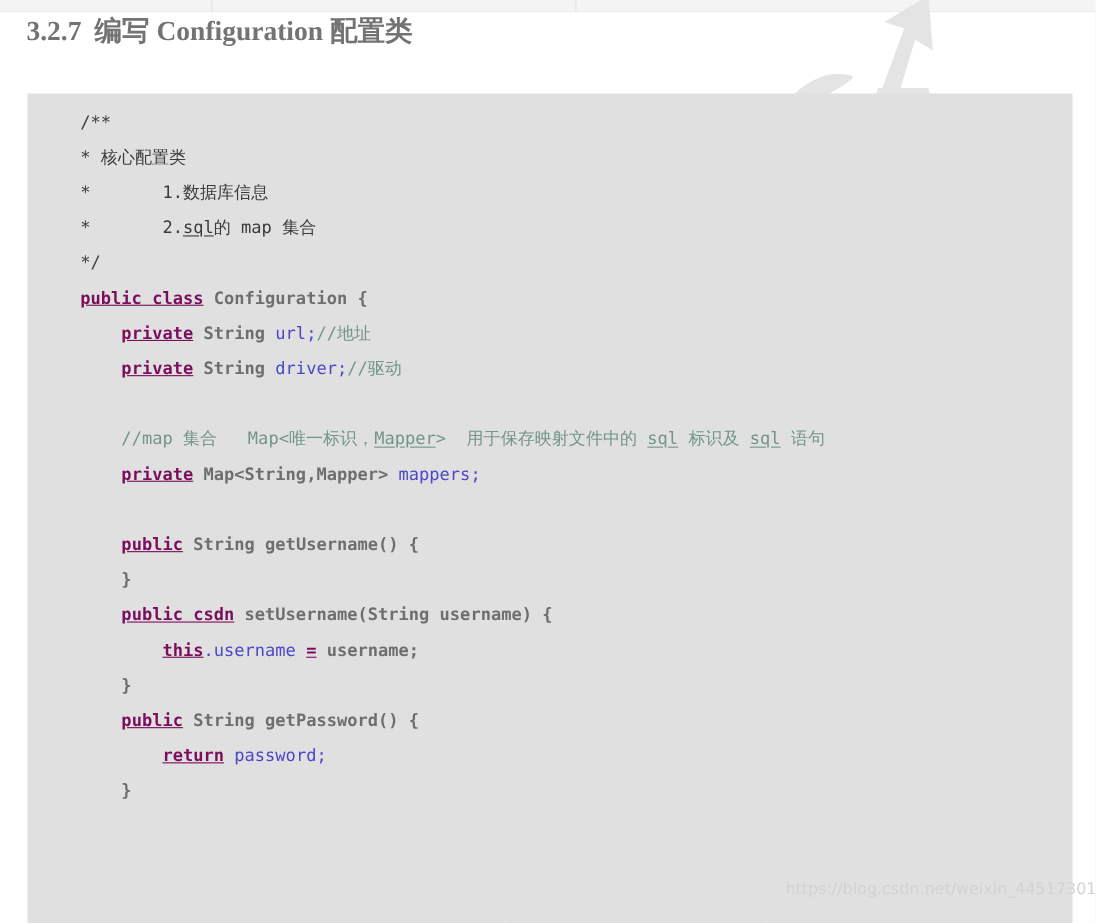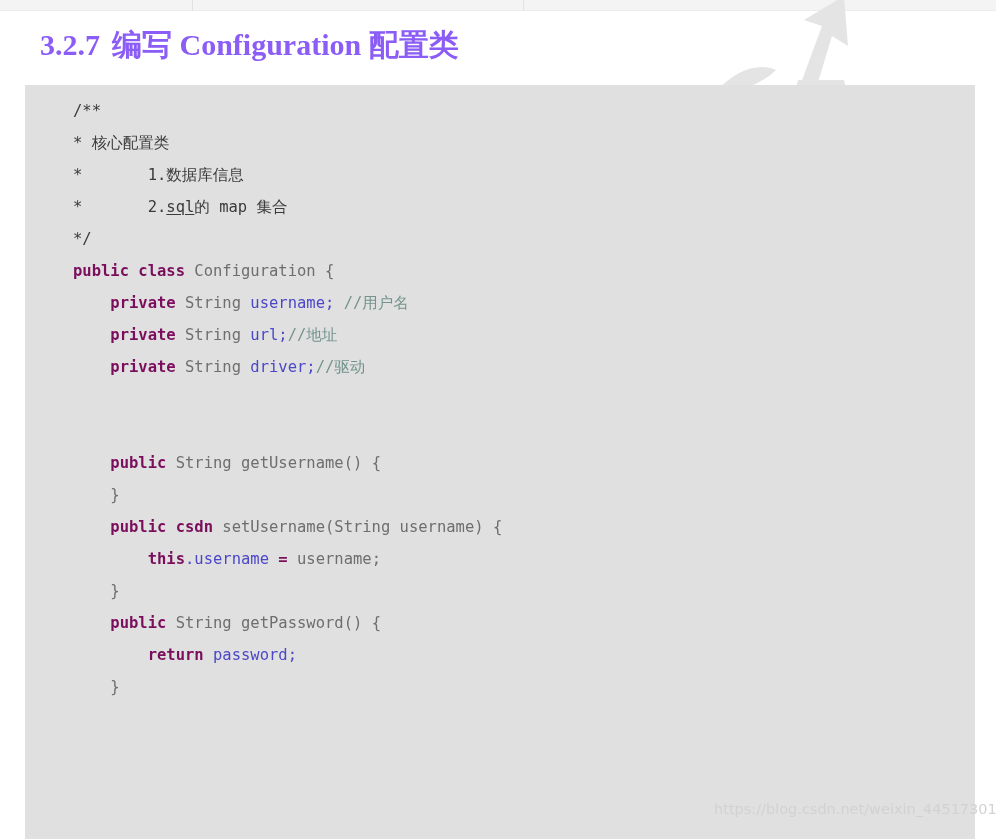--- a/index.html
+++ b/index.html
@@ -52,12 +52,12 @@
     position: absolute;
     top: 12px;
     left: 24px;
-    margin: 16px;
+    margin: 0;
     font-family: "Liberation Serif", "DejaVu Serif", serif;
     font-weight: bold;
-    font-size: 30px;
+    font-size: 25px;
     line-height: 34px;
-    color: #8b5cf6;
+    color: #737373;
     letter-spacing: 0px;
     white-space: nowrap;
     z-index: 2;

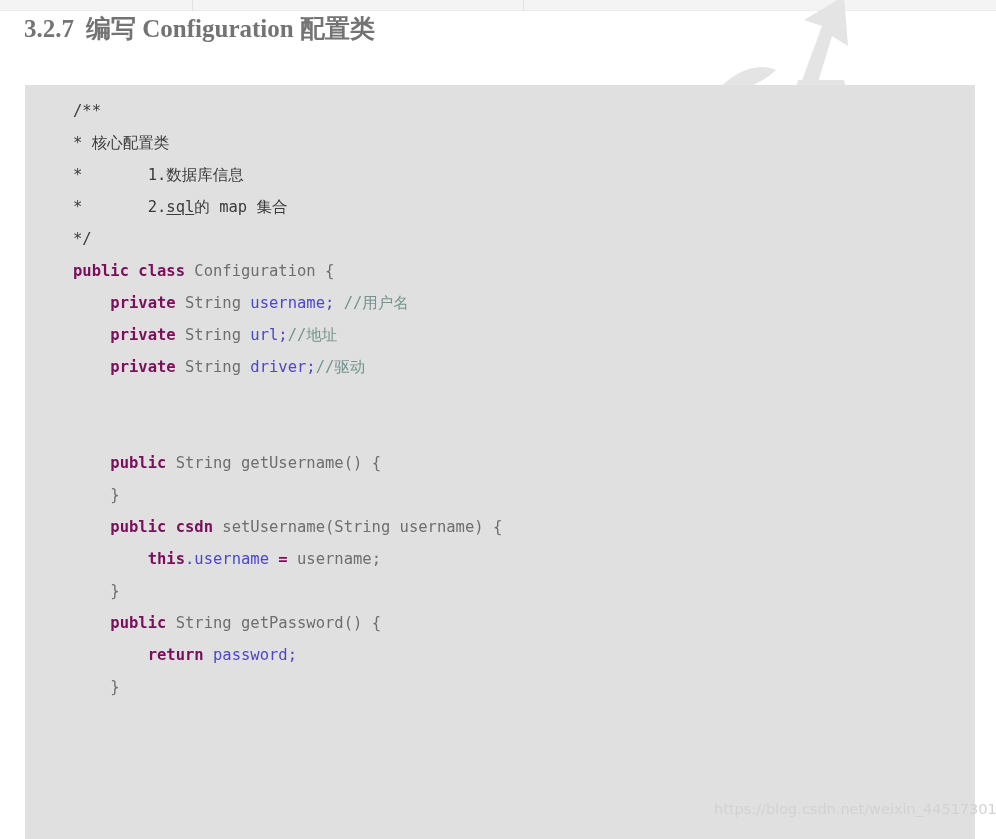--- a/index.html
+++ b/index.html
@@ -89,7 +89,7 @@
   .code-line.blank { color: transparent; }
 
   
-  .kw      { color: #7a0e5c; font-weight: bold; }
+  .kw      { color: #7a0e5c; font-weight: bold; text-decoration: underline; }
   .typ     { color: #6e6e6e; }
   .fld     { color: #4b47c8; }
   .cmt     { color: #73948c; }

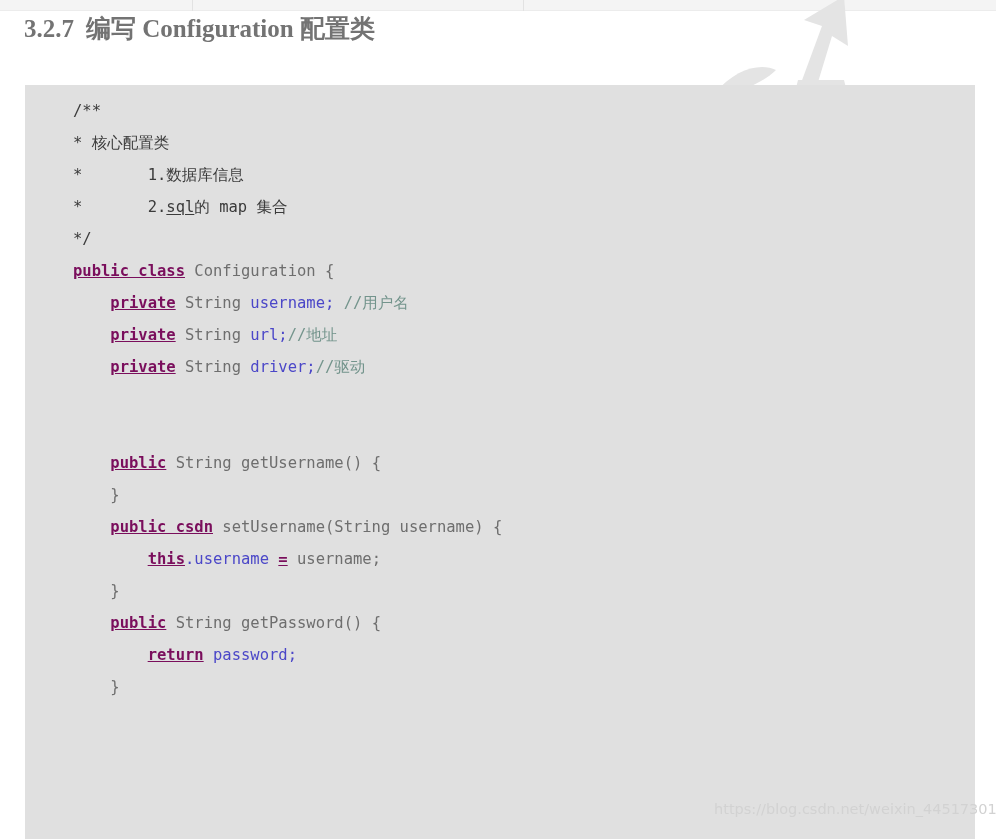--- a/index.html
+++ b/index.html
@@ -90,7 +90,7 @@
 
   
   .kw      { color: #7a0e5c; font-weight: bold; text-decoration: underline; }
-  .typ     { color: #6e6e6e; }
+  .typ     { color: #6e6e6e; font-weight: bold; }
   .fld     { color: #4b47c8; }
   .cmt     { color: #73948c; }
   .jdoc    { color: #3b3b3b; }

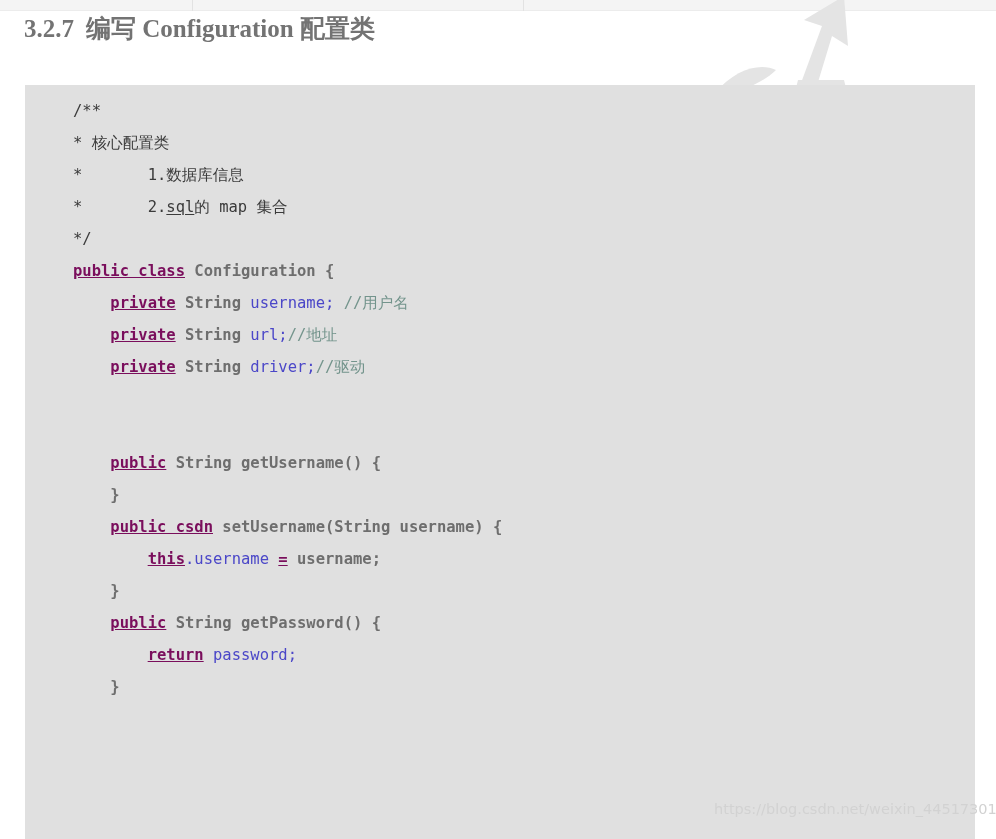--- a/index.html
+++ b/index.html
@@ -136,7 +136,6 @@
     <div class="code-line"><span></span><span class="jdoc">*       2.</span><span class="jdoc u">sql</span><span class="jdoc">的 map 集合</span></div>
     <div class="code-line"><span></span><span class="jdoc">*/</span></div>
     <div class="code-line"><span></span><span class="kw">public class</span><span class="typ"> Configuration {</span></div>
-    <div class="code-line"><span>    </span><span class="kw">private</span><span class="typ"> String </span><span class="fld">username;</span><span class="cmt"> //用户名</span></div>
     <div class="code-line"><span>    </span><span class="kw">private</span><span class="typ"> String </span><span class="fld">url;</span><span class="cmt">//地址</span></div>
     <div class="code-line"><span>    </span><span class="kw">private</span><span class="typ"> String </span><span class="fld">driver;</span><span class="cmt">//驱动</span></div>
     <div class="code-line blank">&nbsp;</div>

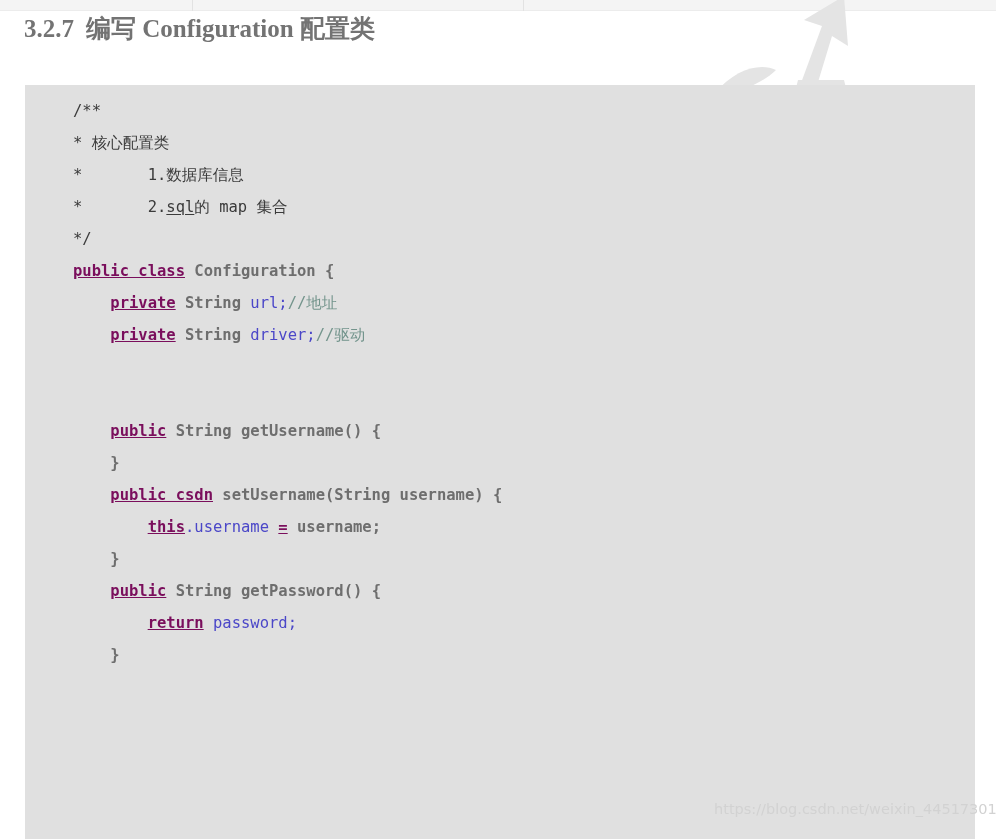--- a/index.html
+++ b/index.html
@@ -139,6 +139,7 @@
     <div class="code-line"><span>    </span><span class="kw">private</span><span class="typ"> String </span><span class="fld">url;</span><span class="cmt">//地址</span></div>
     <div class="code-line"><span>    </span><span class="kw">private</span><span class="typ"> String </span><span class="fld">driver;</span><span class="cmt">//驱动</span></div>
     <div class="code-line blank">&nbsp;</div>
+    <div class="code-line"><span>    </span><span class="cmt">//map 集合   Map&lt;唯一标识，</span><span class="cmt u">Mapper</span><span class="cmt">&gt;  用于保存映射文件中的 </span><span class="cmt u">sql</span><span class="cmt"> 标识及 </span><span class="cmt u">sql</span><span class="cmt"> 语句</span></div>
     <div class="code-line blank">&nbsp;</div>
     <div class="code-line"><span>    </span><span class="kw">public</span><span class="typ"> String getUsername() {</span></div>
     <div class="code-line"><span>    </span><span class="typ">}</span></div>

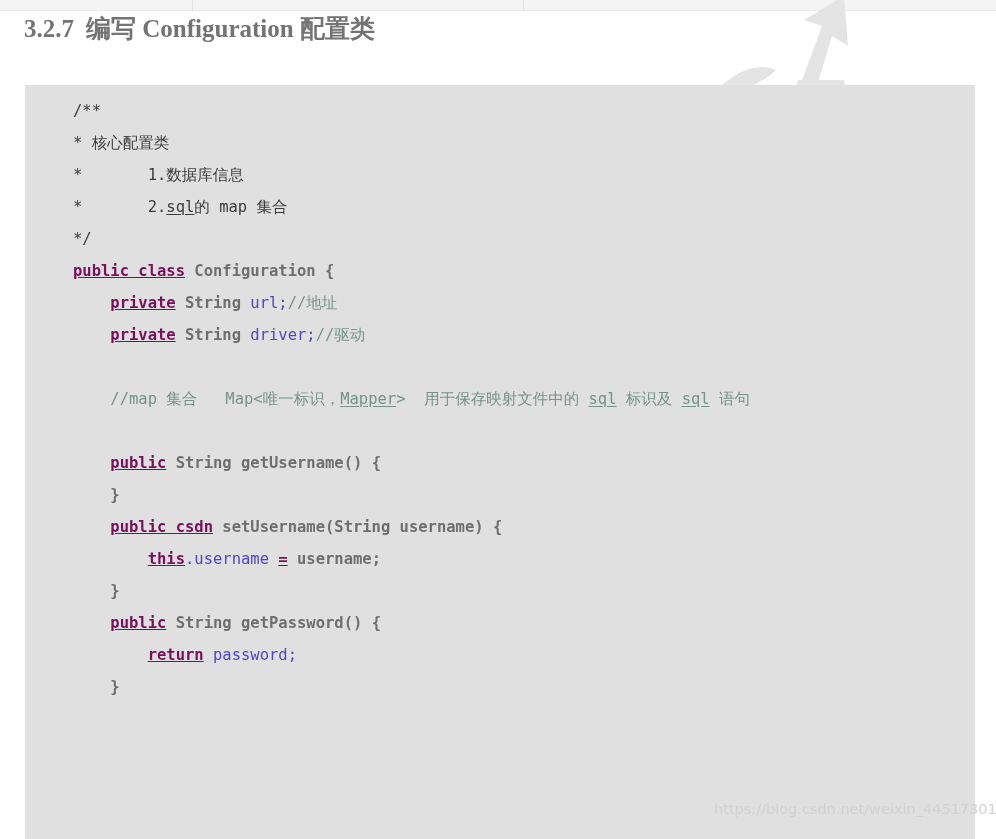--- a/index.html
+++ b/index.html
@@ -140,6 +140,7 @@
     <div class="code-line"><span>    </span><span class="kw">private</span><span class="typ"> String </span><span class="fld">driver;</span><span class="cmt">//驱动</span></div>
     <div class="code-line blank">&nbsp;</div>
     <div class="code-line"><span>    </span><span class="cmt">//map 集合   Map&lt;唯一标识，</span><span class="cmt u">Mapper</span><span class="cmt">&gt;  用于保存映射文件中的 </span><span class="cmt u">sql</span><span class="cmt"> 标识及 </span><span class="cmt u">sql</span><span class="cmt"> 语句</span></div>
+    <div class="code-line"><span>    </span><span class="kw">private</span><span class="typ"> Map&lt;String,Mapper&gt; </span><span class="fld">mappers;</span></div>
     <div class="code-line blank">&nbsp;</div>
     <div class="code-line"><span>    </span><span class="kw">public</span><span class="typ"> String getUsername() {</span></div>
     <div class="code-line"><span>    </span><span class="typ">}</span></div>

